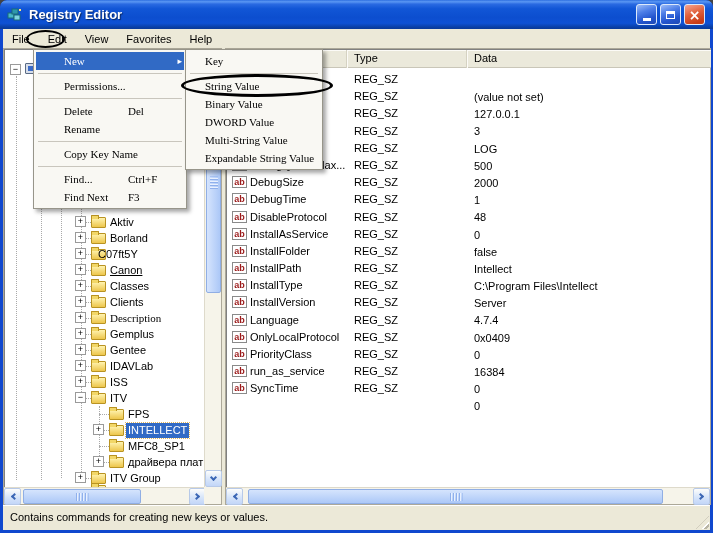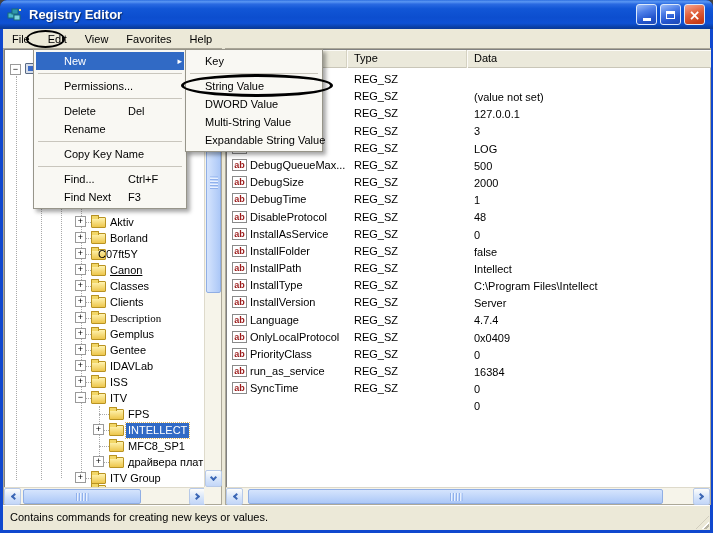--- a/index.html
+++ b/index.html
@@ -81,7 +81,7 @@
         padding:2px;z-index:20;}
   .editmenu{left:33px;top:49px;width:154px;}
   .submenu{left:185px;top:49px;width:138px;z-index:21;}
-  .mrow{height:18px;display:flex;align-items:center;padding:0 8px 0 28px;white-space:nowrap;}
+  .mrow{height:18px;display:flex;align-items:center;padding:0 8px 0 28px;white-space:nowrap;font-family:Liberation Serif, serif;}
   .submenu .mrow{padding-left:17px;}
   .mrow .mlabel{flex:1;}
   .mrow .mshort{width:48px;text-align:left;}

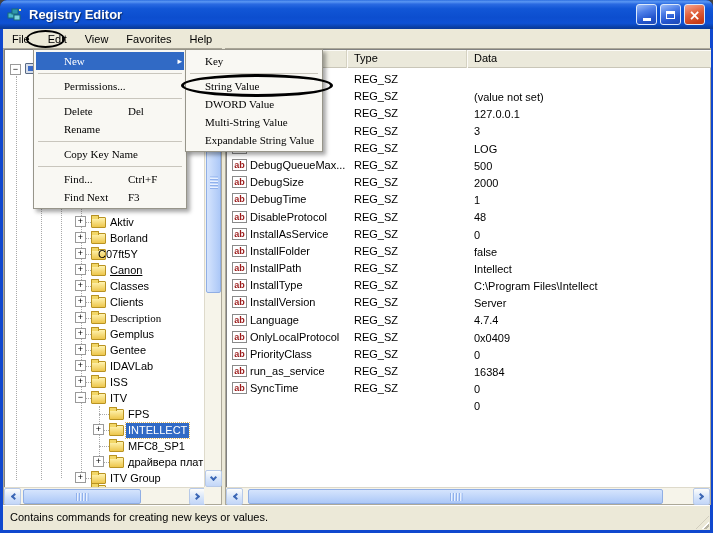--- a/index.html
+++ b/index.html
@@ -457,6 +457,9 @@
         <span class="mlabel">String Value</span>
       </div>
       <div class="mrow">
+        <span class="mlabel">Binary Value</span>
+      </div>
+      <div class="mrow">
         <span class="mlabel">DWORD Value</span>
       </div>
       <div class="mrow">

